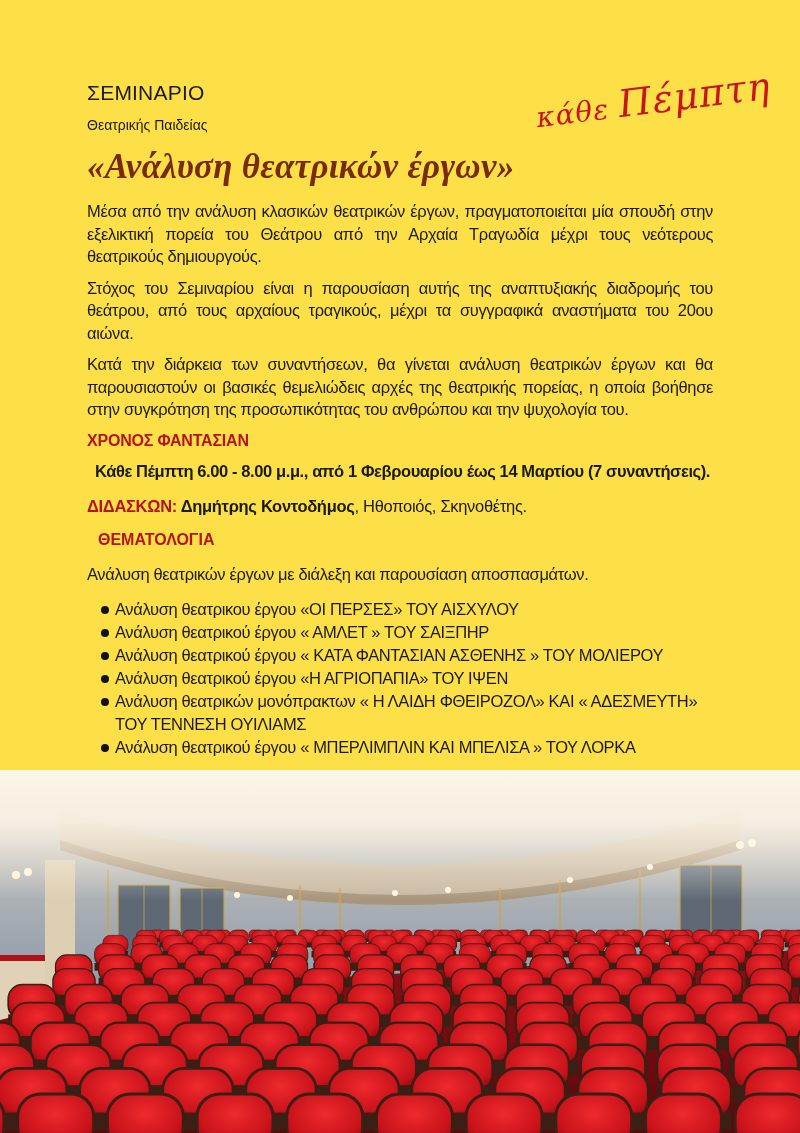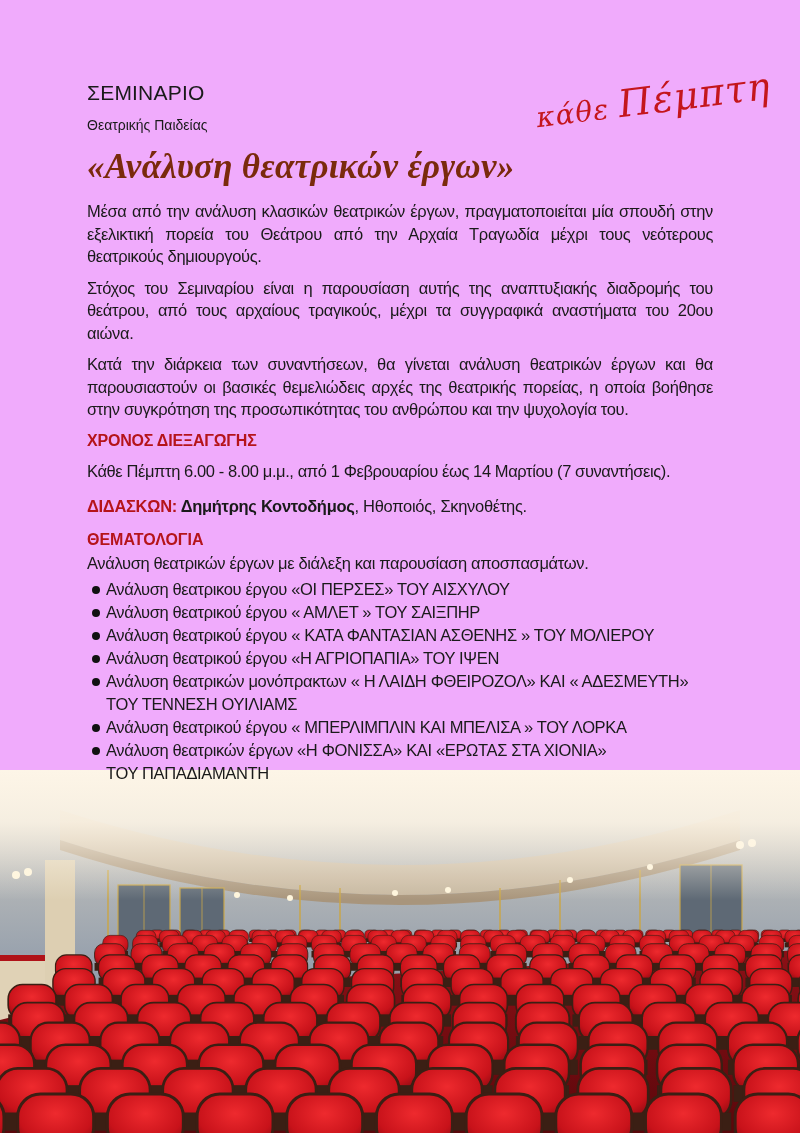--- a/index.html
+++ b/index.html
@@ -5,7 +5,7 @@
   html, body { margin: 0; padding: 0; }
   body { width: 800px; height: 1133px; overflow: hidden; background: #fdf5e7; position: relative;
          font-family: "Liberation Sans", sans-serif; color: #1a1a1a; }
-  .page { position: absolute; inset: 0; background: #f0abfc; }
+  .page { position: absolute; inset: 0; background: #fde047; }
 
   
   .photo { position: absolute; left: 0; top: 770px; width: 800px; height: 363px; overflow: hidden; }

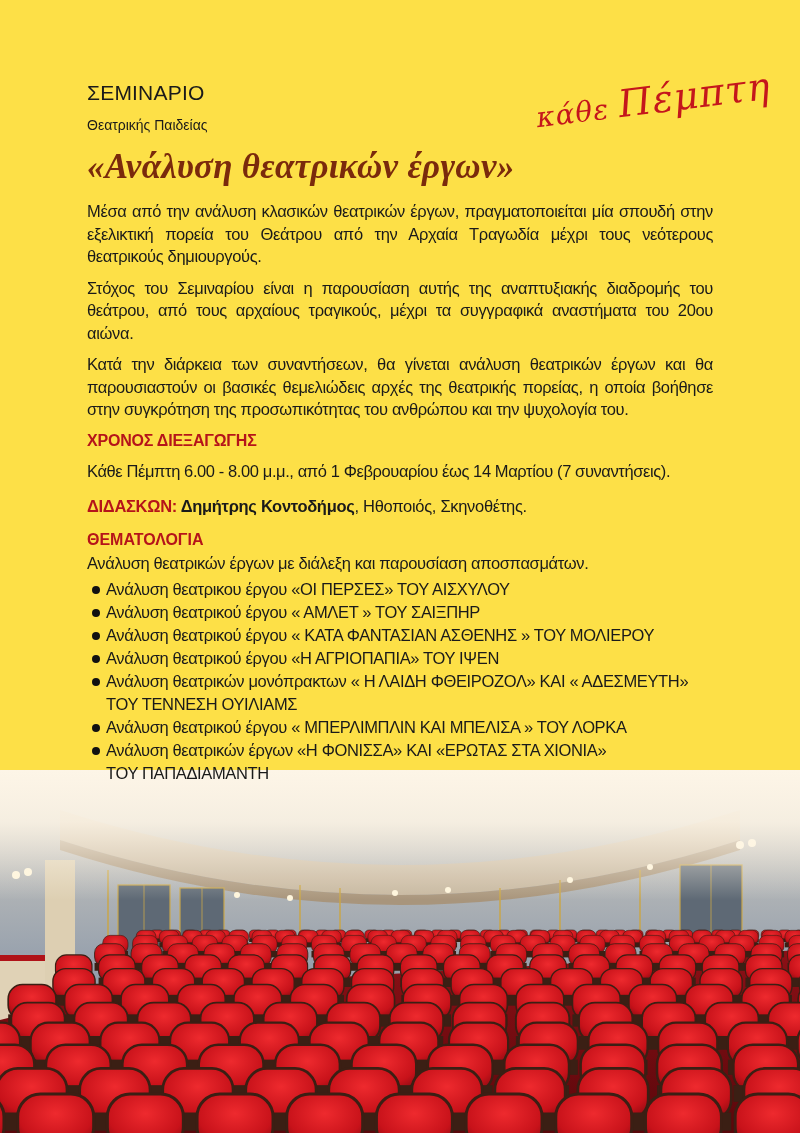--- a/index.html
+++ b/index.html
@@ -1025,7 +1025,7 @@
     <p>Στόχος του Σεμιναρίου είναι η παρουσίαση αυτής της αναπτυξιακής διαδρομής του θεάτρου, από τους αρχαίους τραγικούς, μέχρι τα συγγραφικά αναστήματα του 20ου αιώνα.</p>
     <p>Κατά την διάρκεια των συναντήσεων, θα γίνεται ανάλυση θεατρικών έργων και θα παρουσιαστούν οι βασικές θεμελιώδεις αρχές της θεατρικής πορείας, η οποία βοήθησε στην συγκρότηση της προσωπικότητας του ανθρώπου και την ψυχολογία του.</p>
 
-    <div class="sec-head">ΧΡΟΝΟΣ ΔΙΕΞΑΓΩΓΗΣ</div>
+    <div class="sec-head">ΧΡΟΝΟΣ ΦΑΝΤΑΣΙΑΝ</div>
     <div class="sched">Κάθε Πέμπτη 6.00 - 8.00 μ.μ., από 1 Φεβρουαρίου έως 14 Μαρτίου (7 συναντήσεις).</div>
 
     <div class="teacher">

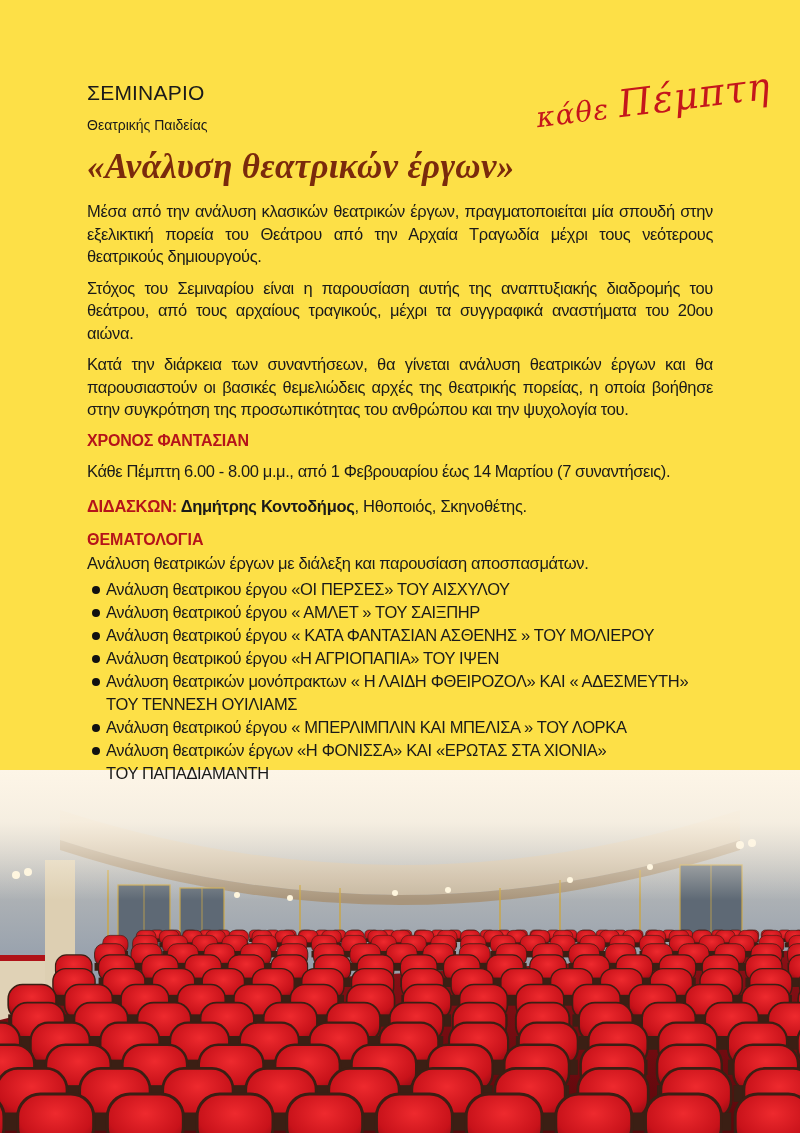--- a/index.html
+++ b/index.html
@@ -26,7 +26,7 @@
   .body { position: absolute; left: 87px; top: 200px; width: 626px; font-size: 16.5px; line-height: 22.5px; }
   .body p { margin: 0 0 9px 0; text-align: justify; letter-spacing: -0.35px; }
   .sec-head { color: #b5141a; font-weight: bold; font-size: 16px; margin: 4px 0 8px 0; letter-spacing: -0.2px; }
-  .sched { font-weight: normal; margin: 0 0 12px 0; letter-spacing: -0.4px; }
+  .sched { font-weight: bold; margin: 0 0 12px 8px; letter-spacing: -0.4px; }
   .teacher { margin: 0 0 12px 0; letter-spacing: -0.3px; }
   .teacher .lbl { color: #b5141a; font-weight: bold; }
   .teacher .name { font-weight: bold; }

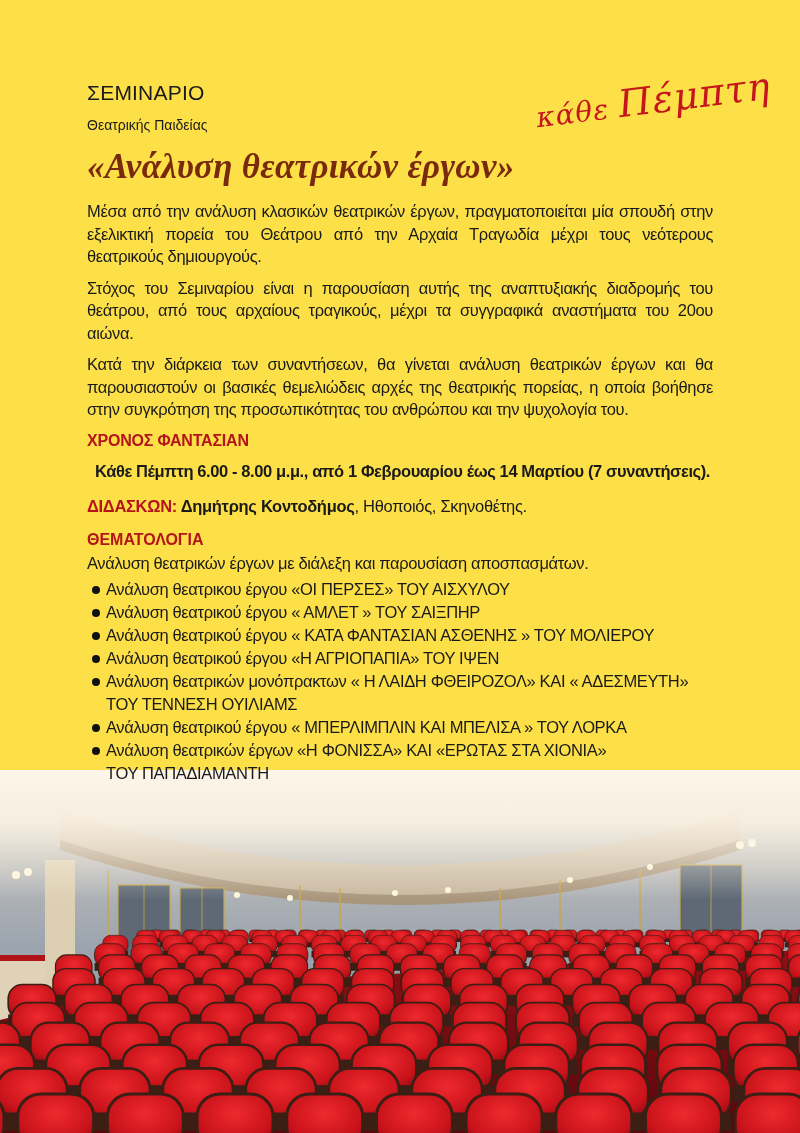--- a/index.html
+++ b/index.html
@@ -30,7 +30,7 @@
   .teacher { margin: 0 0 12px 0; letter-spacing: -0.3px; }
   .teacher .lbl { color: #b5141a; font-weight: bold; }
   .teacher .name { font-weight: bold; }
-  .topics-head { color: #b5141a; font-weight: bold; font-size: 16px; margin: 0; }
+  .topics-head { color: #b5141a; font-weight: bold; font-size: 16px; margin: 11px; }
   .intro { margin: 0 0 2px 0; letter-spacing: -0.35px; }
   ul.topics { list-style: none; padding: 0; margin: 4px; }
   ul.topics li { position: relative; padding-left: 15px; line-height: 23px; letter-spacing: -0.35px; }

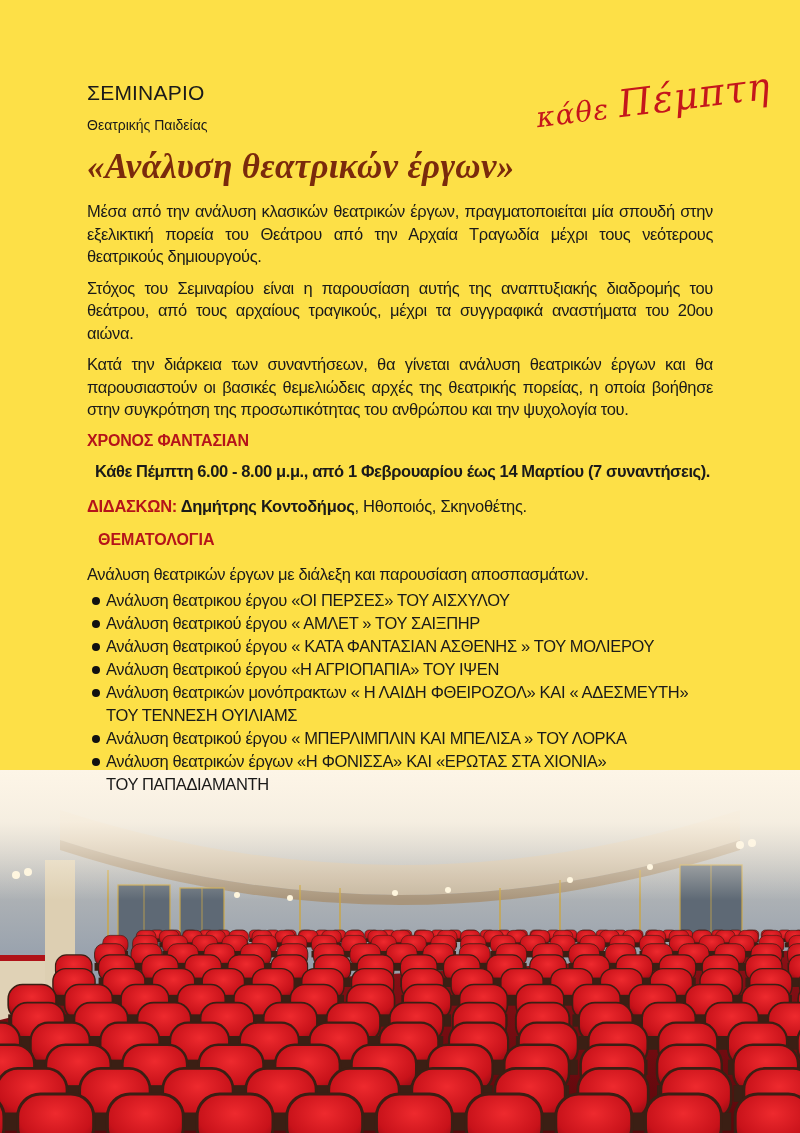--- a/index.html
+++ b/index.html
@@ -32,7 +32,7 @@
   .teacher .name { font-weight: bold; }
   .topics-head { color: #b5141a; font-weight: bold; font-size: 16px; margin: 11px; }
   .intro { margin: 0 0 2px 0; letter-spacing: -0.35px; }
-  ul.topics { list-style: none; padding: 0; margin: 4px; }
+  ul.topics { list-style: none; padding: 0; margin: 13px; }
   ul.topics li { position: relative; padding-left: 15px; line-height: 23px; letter-spacing: -0.35px; }
   ul.topics li .bullet { position: absolute; left: 1px; top: 8px; width: 8px; height: 8px; border-radius: 50%; background: #111; }
   ul.topics li .cont { display: block; }

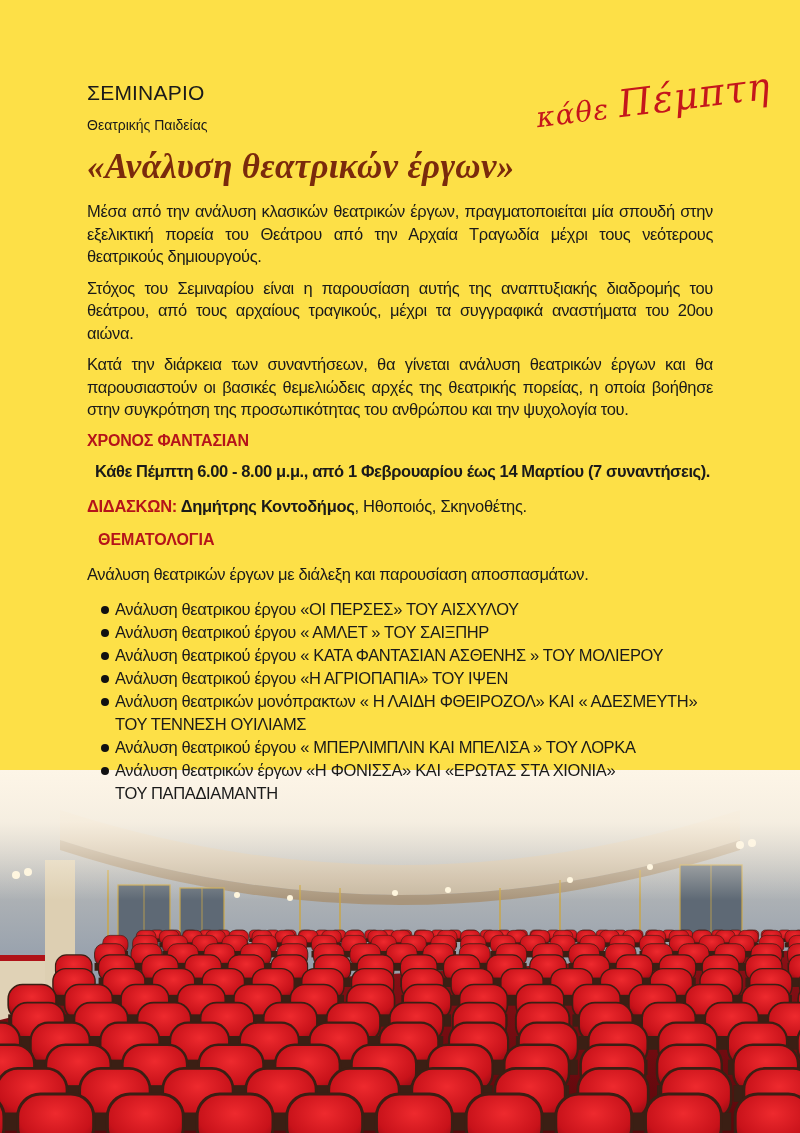--- a/index.html
+++ b/index.html
@@ -1041,7 +1041,6 @@
       <li><span class="bullet"></span><span>Ανάλυση θεατρικού έργου «Η ΑΓΡΙΟΠΑΠΙΑ» ΤΟΥ ΙΨΕΝ</span></li>
       <li><span class="bullet"></span><span>Ανάλυση θεατρικών μονόπρακτων « Η ΛΑΙΔΗ ΦΘΕΙΡΟΖΟΛ» ΚΑΙ « ΑΔΕΣΜΕΥΤΗ»</span><span class="cont">ΤΟΥ ΤΕΝΝΕΣΗ ΟΥΙΛΙΑΜΣ</span></li>
       <li><span class="bullet"></span><span>Ανάλυση θεατρικού έργου « ΜΠΕΡΛΙΜΠΛΙΝ ΚΑΙ ΜΠΕΛΙΣΑ » ΤΟΥ ΛΟΡΚΑ</span></li>
-      <li><span class="bullet"></span><span>Ανάλυση θεατρικών έργων «Η ΦΟΝΙΣΣΑ» ΚΑΙ «ΕΡΩΤΑΣ ΣΤΑ ΧΙΟΝΙΑ»</span><span class="cont">ΤΟΥ ΠΑΠΑΔΙΑΜΑΝΤΗ</span></li>
     </ul>
   </div>
 </div>

